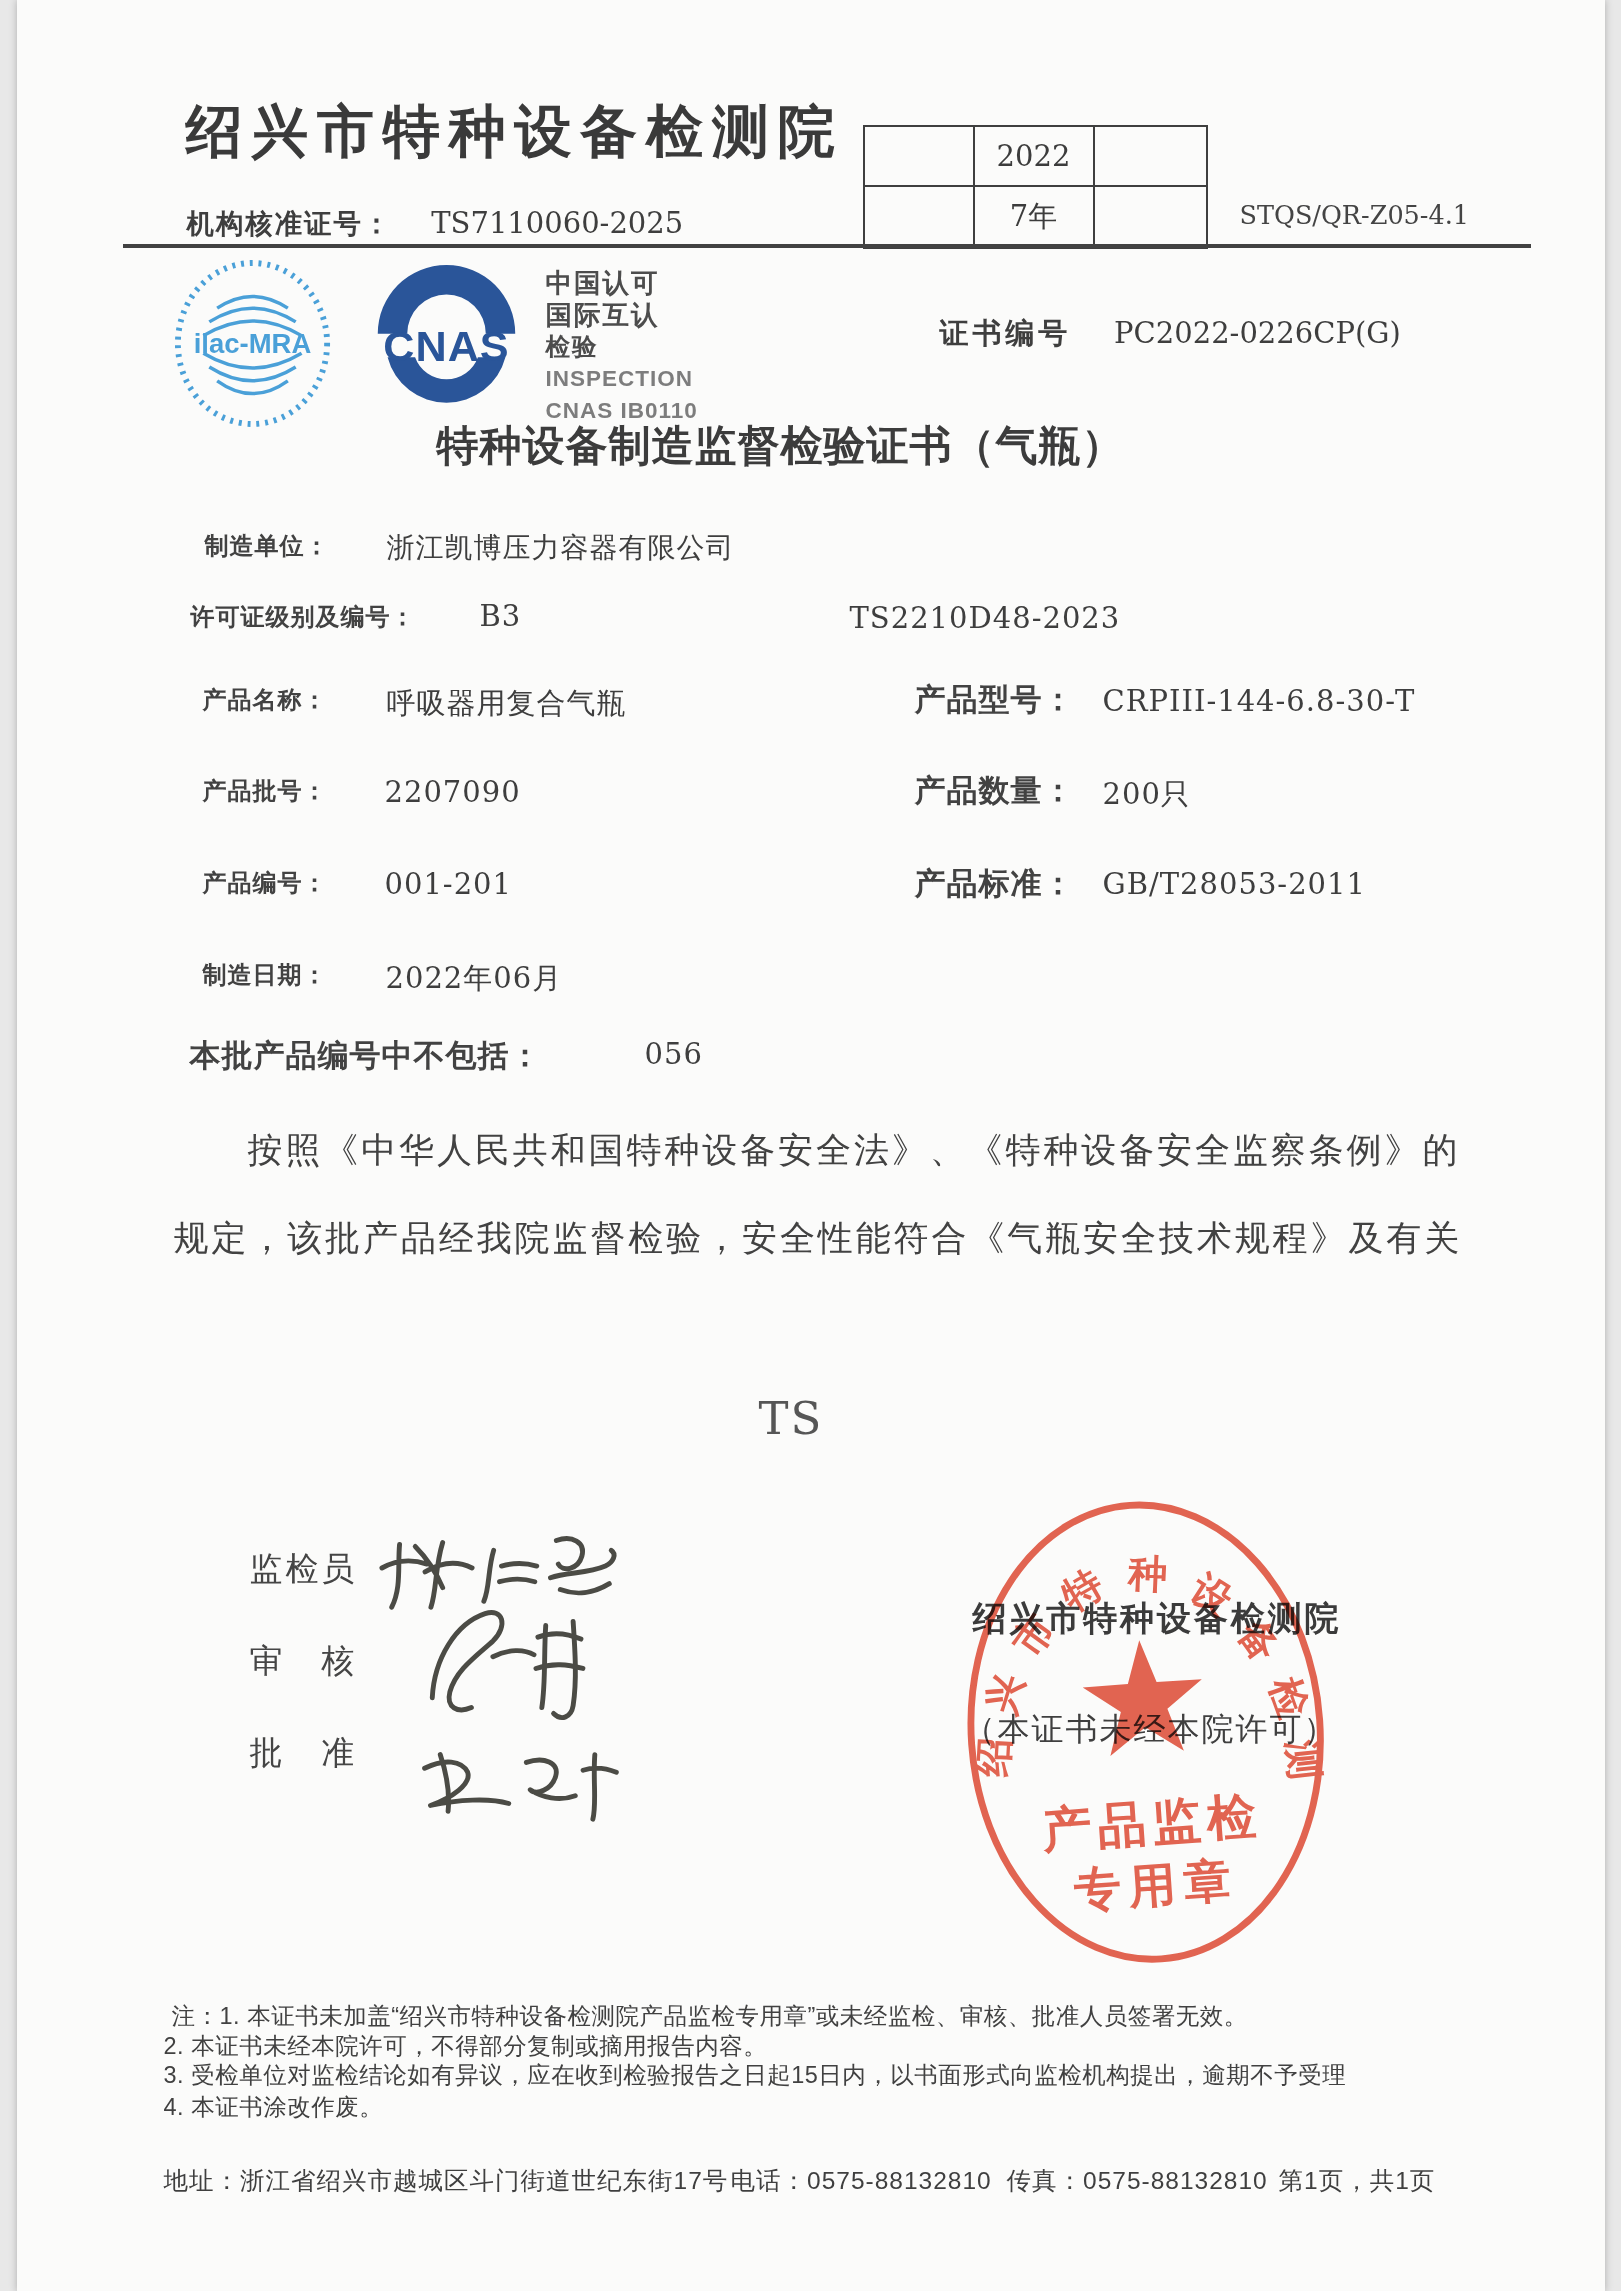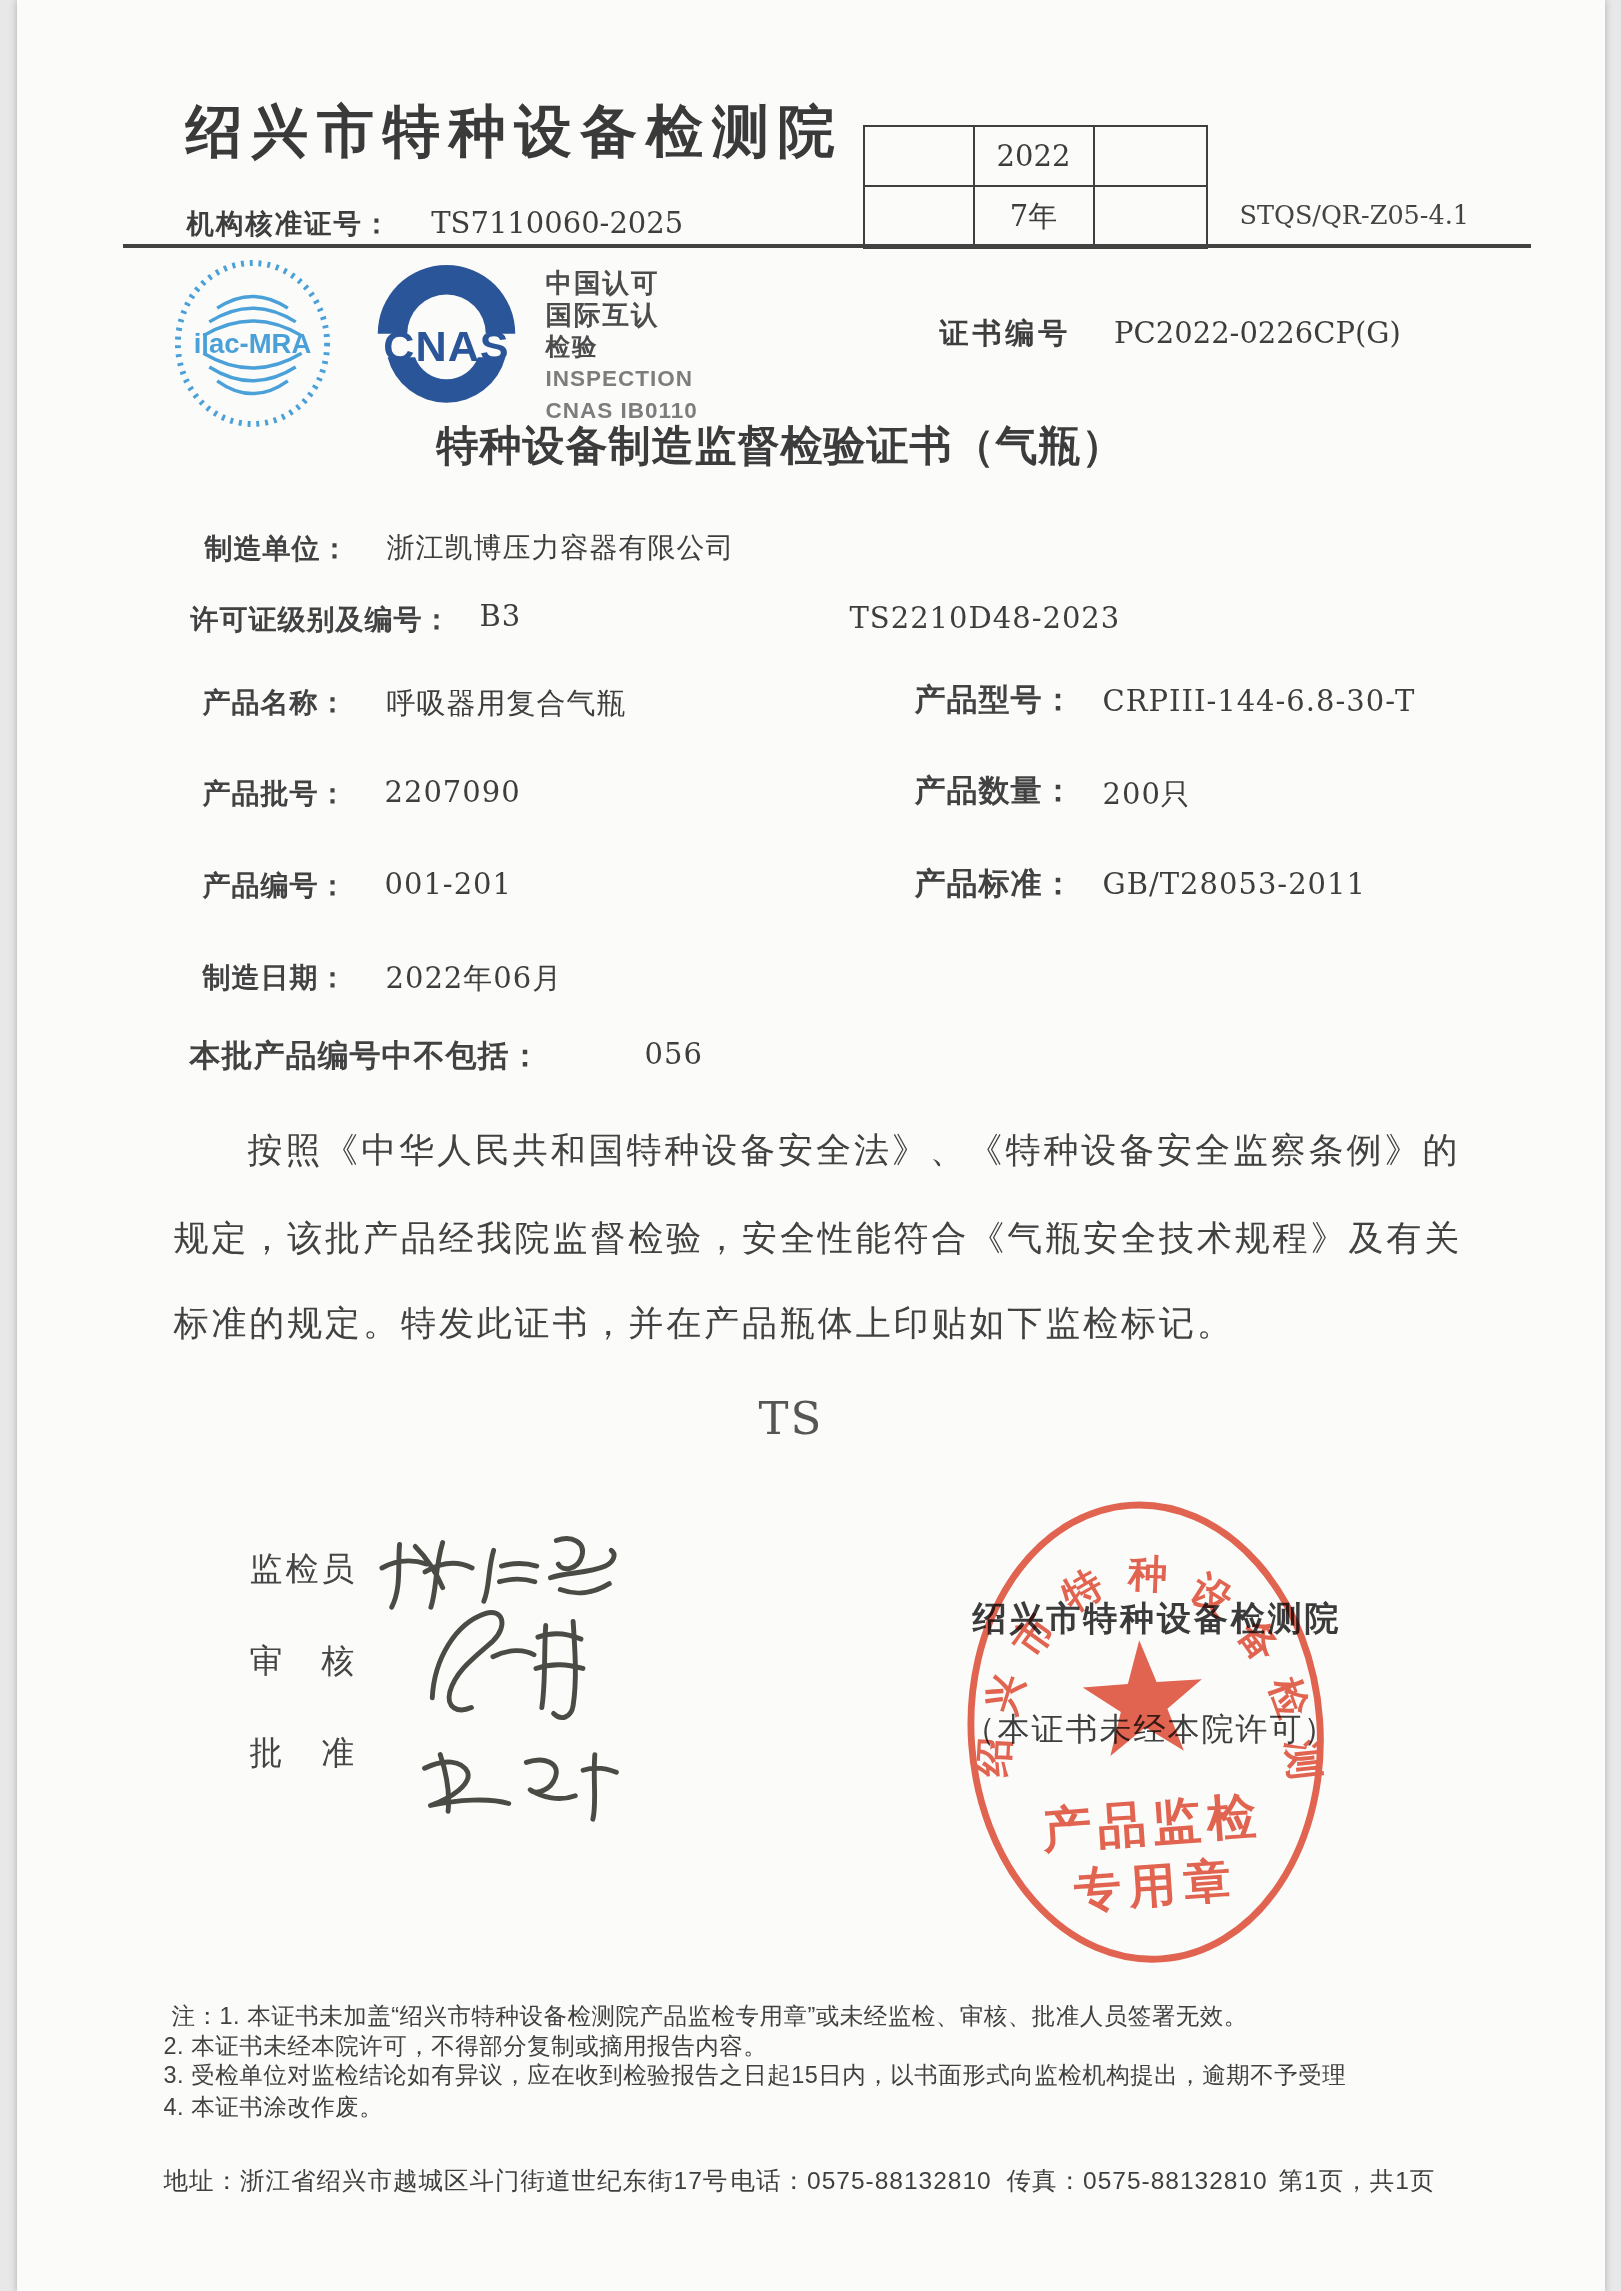--- a/index.html
+++ b/index.html
@@ -39,7 +39,7 @@
   .main-title{left:420px;top:418px;font-size:42px;font-weight:700;
     font-family:"Liberation Sans",sans-serif;letter-spacing:1px;color:#3c3c3c;}
 
-  .flabel{font-size:28px;font-weight:600;letter-spacing:1px;color:#424242;}
+  .flabel{font-size:24px;font-weight:600;letter-spacing:1px;color:#424242;}
   .flabel-big{font-size:31px;font-weight:700;font-family:"Liberation Sans",sans-serif;letter-spacing:1px;color:#424242;}
   .fvalue{font-size:29px;font-family:"DejaVu Serif","Liberation Serif",serif;color:#3e3e3e;letter-spacing:1px;}
 

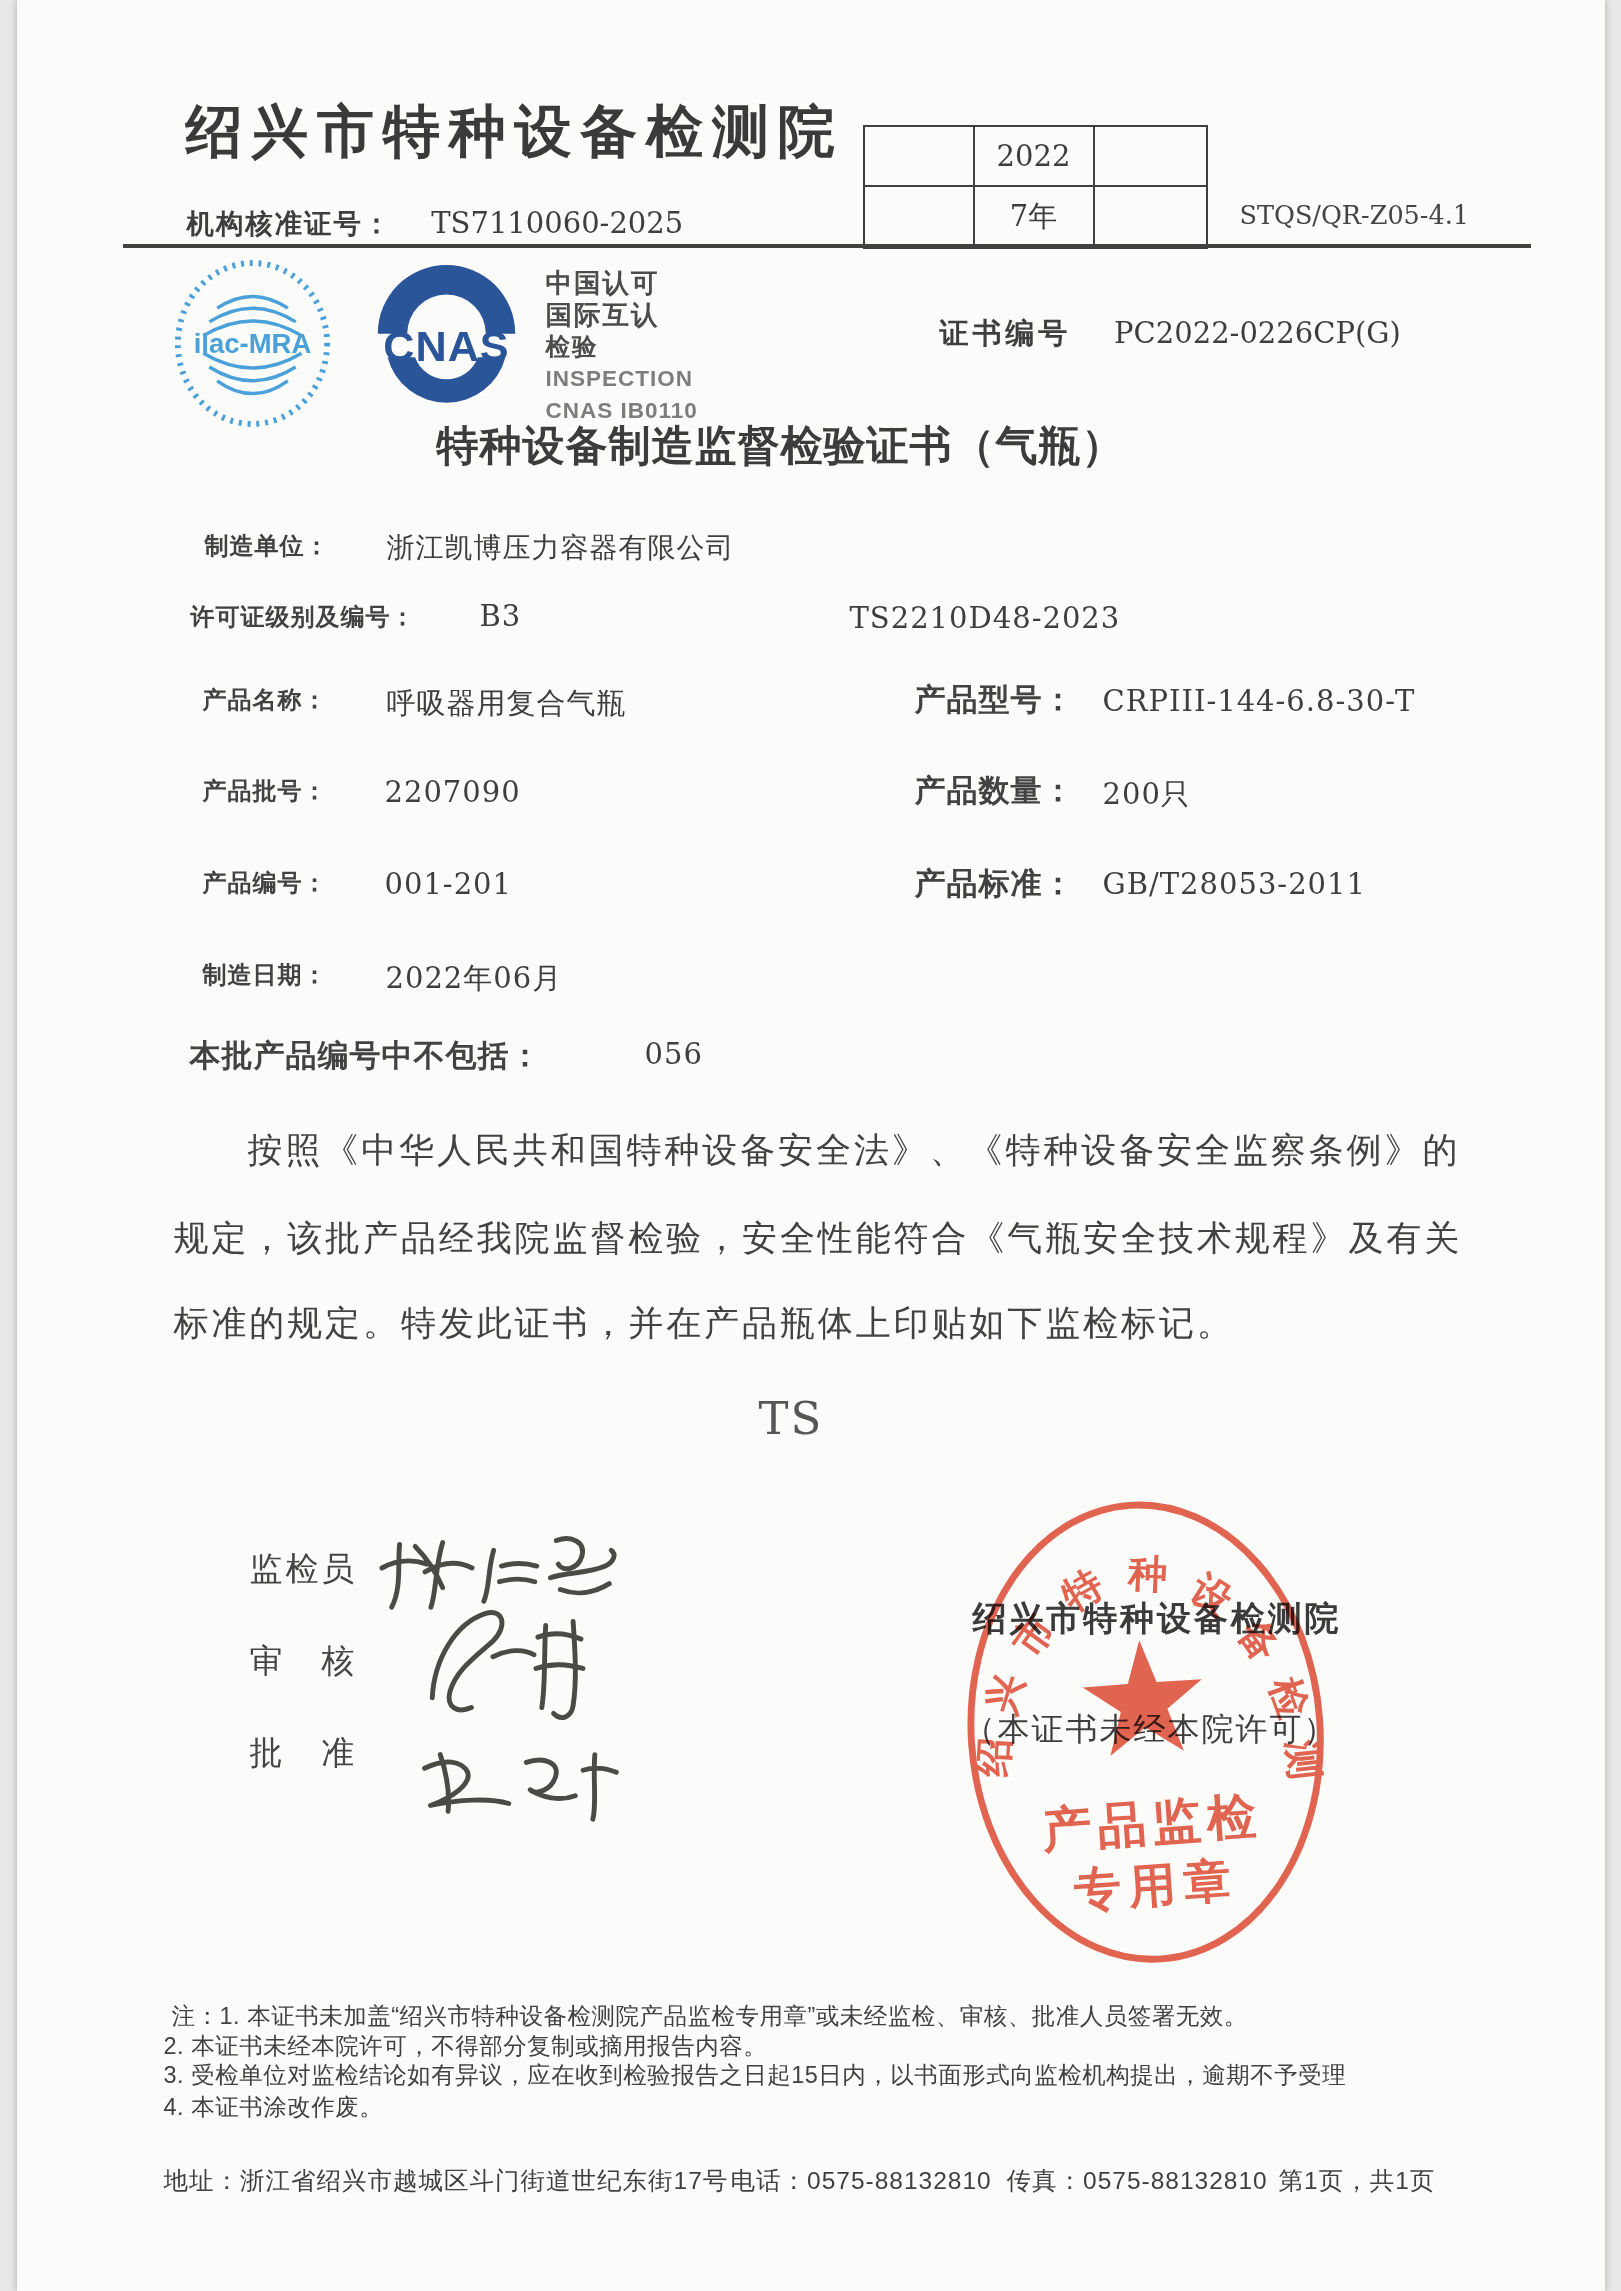--- a/index.html
+++ b/index.html
@@ -147,7 +147,6 @@
 
   <div class="abs para" style="left:157px;top:1215px;">规定，该批产品经我院监督检验，安全性能符合《气瓶安全技术规程》及有关</div>
   <div class="abs para" style="left:231px;top:1127px;">按照《中华人民共和国特种设备安全法》、《特种设备安全监察条例》的</div>
-  <div class="abs para" style="left:157px;top:1300px;">标准的规定。特发此证书，并在产品瓶体上印贴如下监检标记。</div>
 
   <div class="abs ts-mark">TS</div>
 

